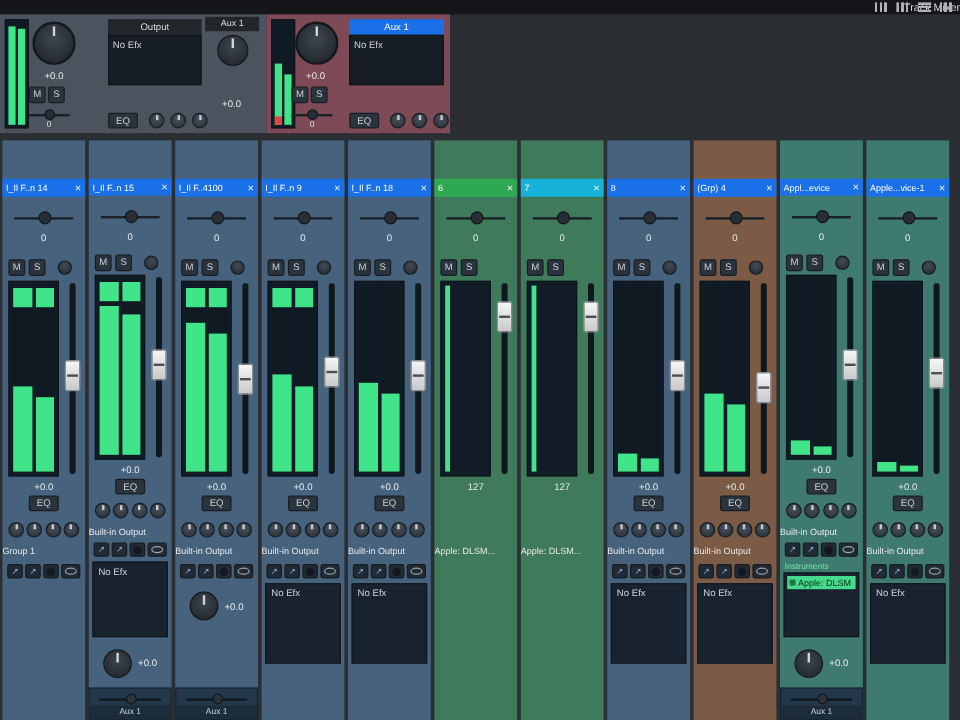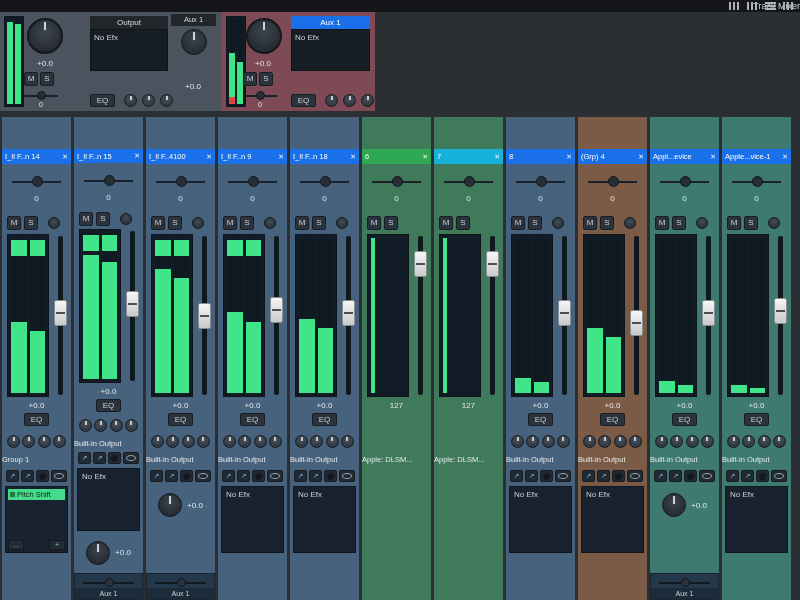--- a/index.html
+++ b/index.html
@@ -795,6 +795,16 @@
             <div class="send-ovalshape"></div>
           </div>
       </div>
+      <div class="efx-sec">
+        <div class="efx-title">Instruments</div>
+        <div class="efx-box">
+          <div class="efx-label-green">
+              <span class="efx-dot"></span>
+              <span>Apple: DLSM</span>
+            </div>
+
+        </div>
+      </div>
       <div class="bottom-sec">
         <div class="bknob-row">
           <div class="knob-big sm"></div>

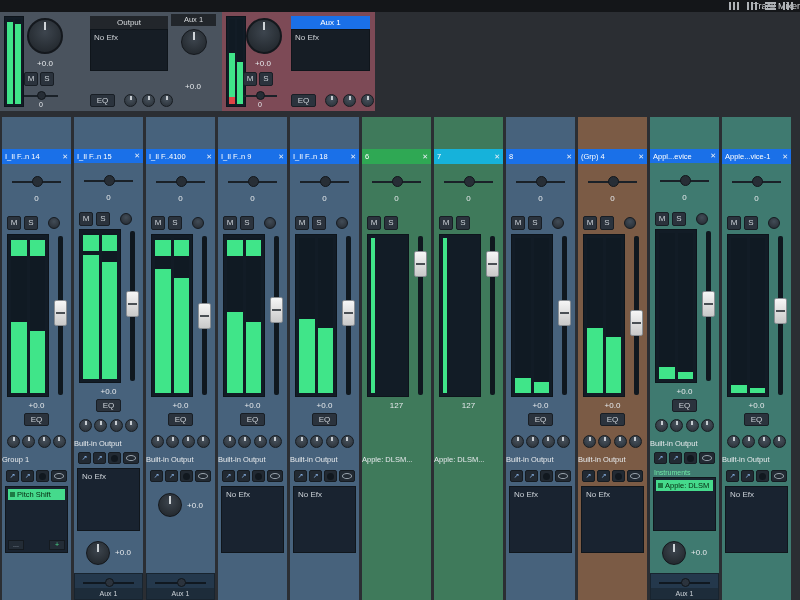--- a/index.html
+++ b/index.html
@@ -226,20 +226,6 @@
             <div class="send-ovalshape"></div>
           </div>
       </div>
-      <div class="efx-sec">
-
-        <div class="efx-box">
-          <div class="efx-label-green">
-              <span class="efx-dot"></span>
-              <span>Pitch Shift</span>
-            </div>
-
-          <div class="efx-tools">
-            <div class="tool-btn">...</div>
-            <div class="tool-btn plus">+</div>
-          </div>
-        </div>
-      </div>
       <div class="bottom-sec">
         
         

